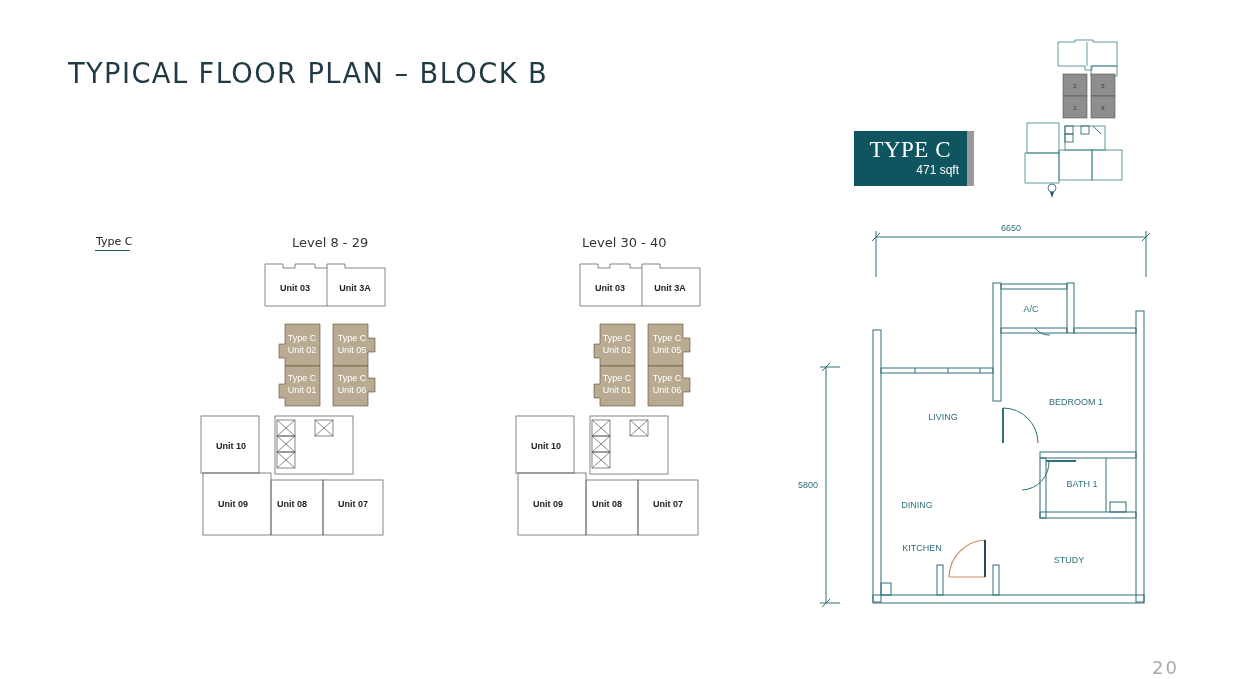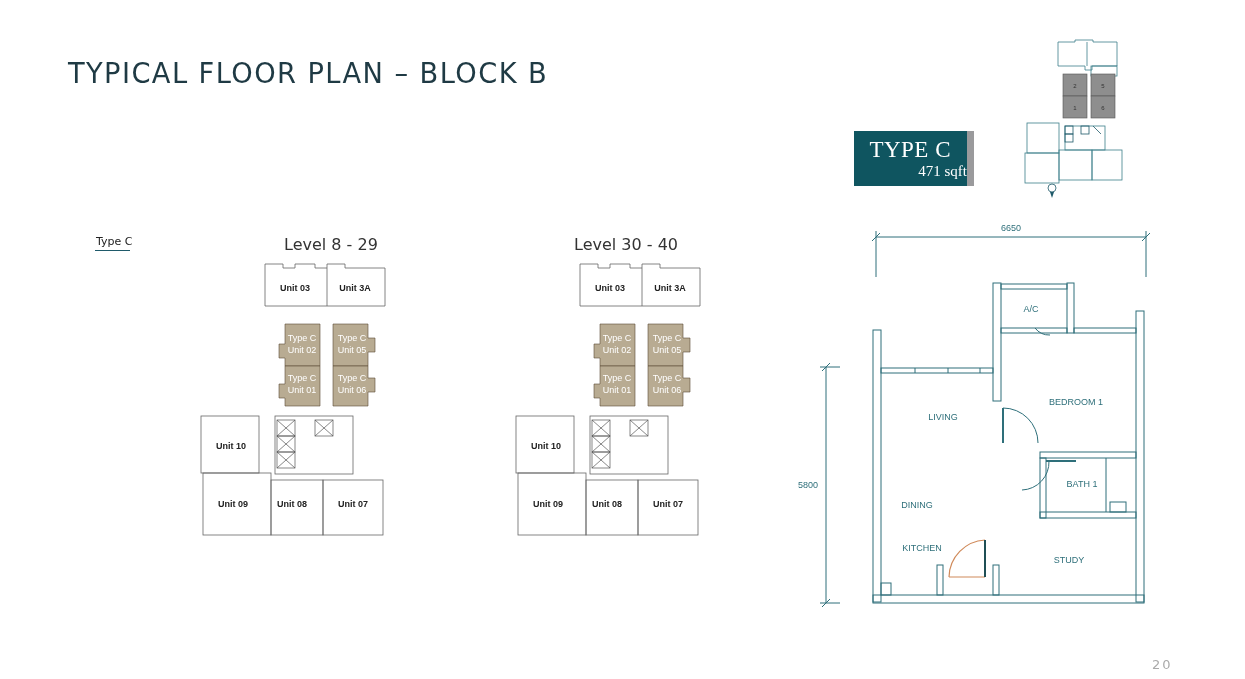--- a/index.html
+++ b/index.html
@@ -9,7 +9,7 @@
   .type-badge { left: 854px; top: 131px; width: 113px; height: 55px; background: #0f5560; color: #fff; }
   .type-badge-shadow { left: 967px; top: 131px; width: 7px; height: 55px; background: #9a9a9c; }
   .type-badge .t1 { position: absolute; right: 16px; top: 6px; font-family: "Liberation Serif", serif; font-size: 23px; letter-spacing: 0.5px; }
-  .type-badge .t2 { position: absolute; right: 0; top: 32px; font-size: 15px; font-family: Liberation Serif, serif; }
+  .type-badge .t2 { position: absolute; right: 8px; top: 32px; font-size: 12px; font-family: Liberation Sans, sans-serif; }
   .key-label { left: 96px; top: 235px; font-size: 11px; color: #222; font-family: "DejaVu Sans", sans-serif; }
   .key-underline { left: 95px; top: 250px; width: 35px; height: 1px; background: #1f5a6a; }
   .level-label { font-size: 16px; color: #333; font-family: "DejaVu Sans", sans-serif; white-space: nowrap; }

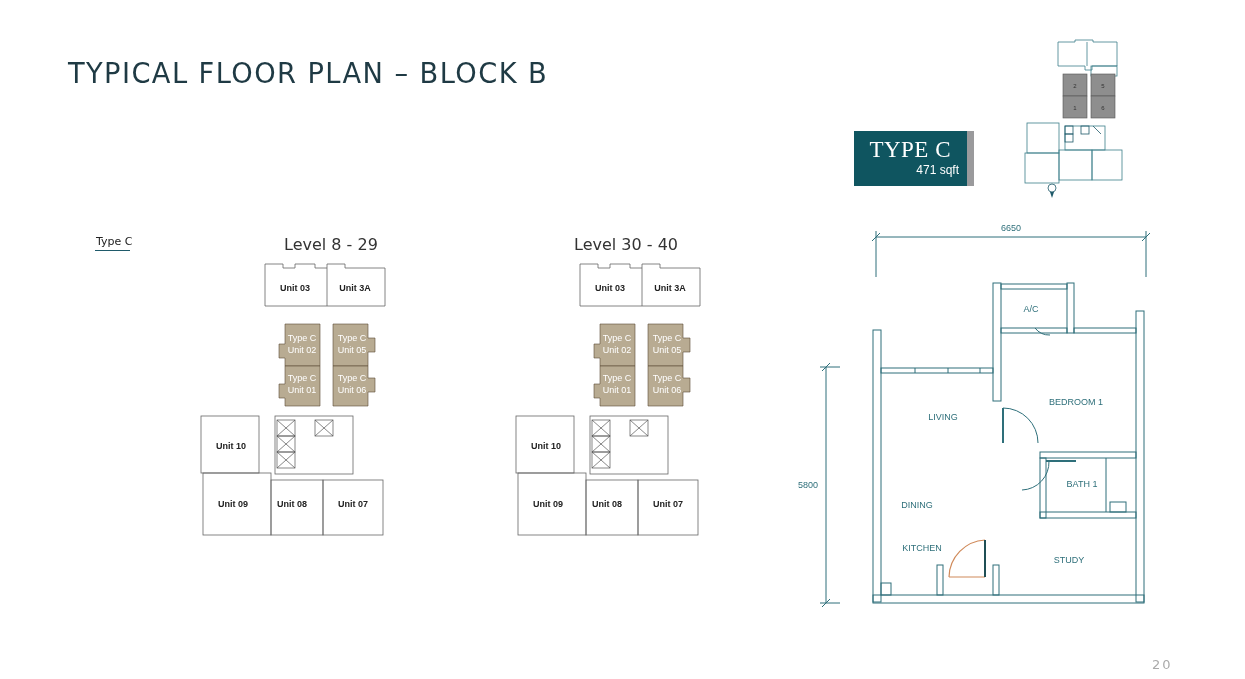--- a/index.html
+++ b/index.html
@@ -12,7 +12,7 @@
   .type-badge .t2 { position: absolute; right: 8px; top: 32px; font-size: 12px; font-family: Liberation Sans, sans-serif; }
   .key-label { left: 96px; top: 235px; font-size: 11px; color: #222; font-family: "DejaVu Sans", sans-serif; }
   .key-underline { left: 95px; top: 250px; width: 35px; height: 1px; background: #1f5a6a; }
-  .level-label { font-size: 16px; color: #333; font-family: "DejaVu Sans", sans-serif; white-space: nowrap; }
+  .level-label { font-size: 13px; color: #333; font-family: "DejaVu Sans", sans-serif; white-space: nowrap; margin-left: 8px; }
   .page-num { left: 1152px; top: 657px; font-size: 13px; color: #aaa; letter-spacing: 2px; font-family: "DejaVu Sans", sans-serif; }
   svg text { font-family: "Liberation Sans", sans-serif; }
 </style>

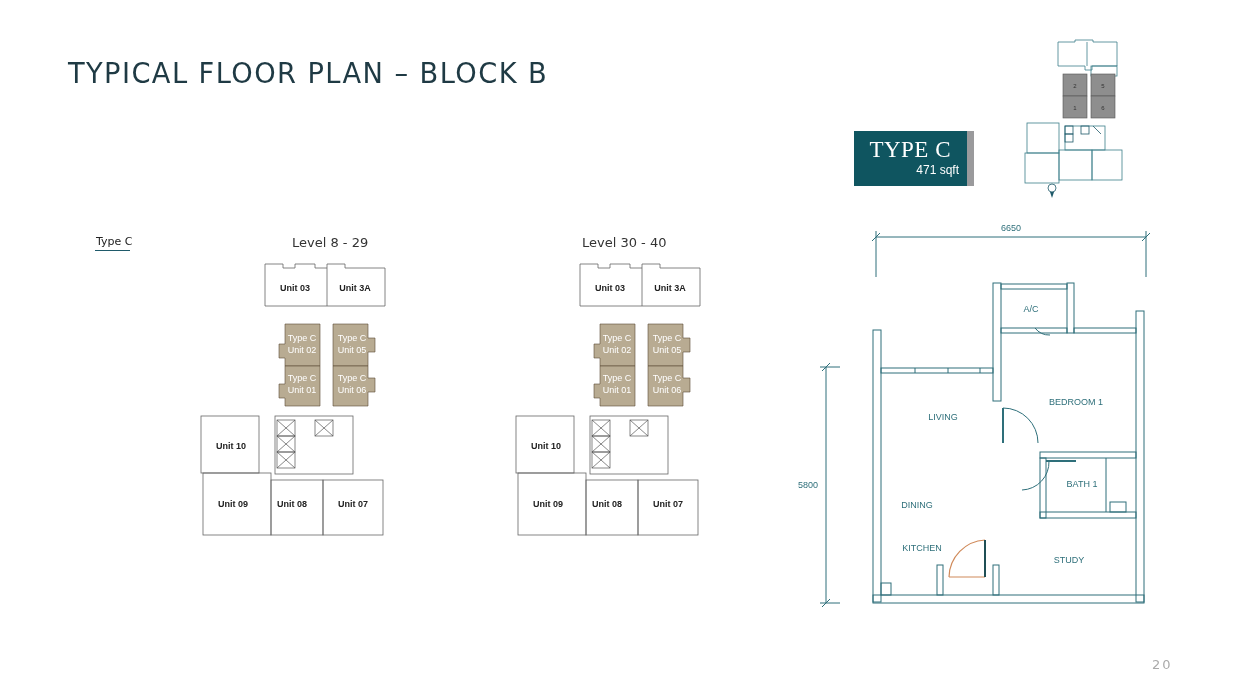--- a/index.html
+++ b/index.html
@@ -13,7 +13,7 @@
   .key-label { left: 96px; top: 235px; font-size: 11px; color: #222; font-family: "DejaVu Sans", sans-serif; }
   .key-underline { left: 95px; top: 250px; width: 35px; height: 1px; background: #1f5a6a; }
   .level-label { font-size: 13px; color: #333; font-family: "DejaVu Sans", sans-serif; white-space: nowrap; margin-left: 8px; }
-  .page-num { left: 1152px; top: 657px; font-size: 13px; color: #aaa; letter-spacing: 2px; font-family: "DejaVu Sans", sans-serif; }
+  .page-num { left: 1152px; top: 657px; font-size: 18px; color: #aaa; letter-spacing: 2px; font-family: "DejaVu Sans", sans-serif; }
   svg text { font-family: "Liberation Sans", sans-serif; }
 </style>
 </head>

